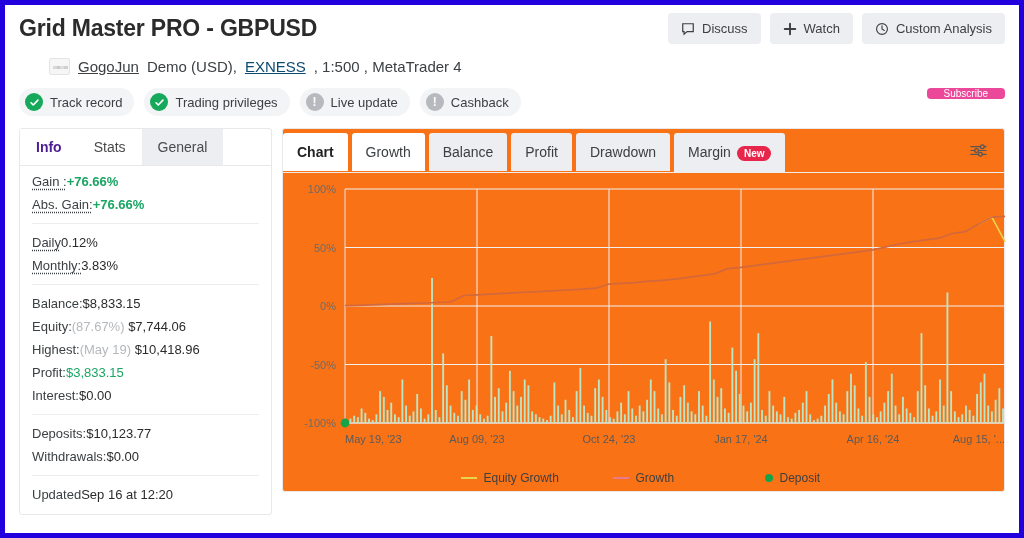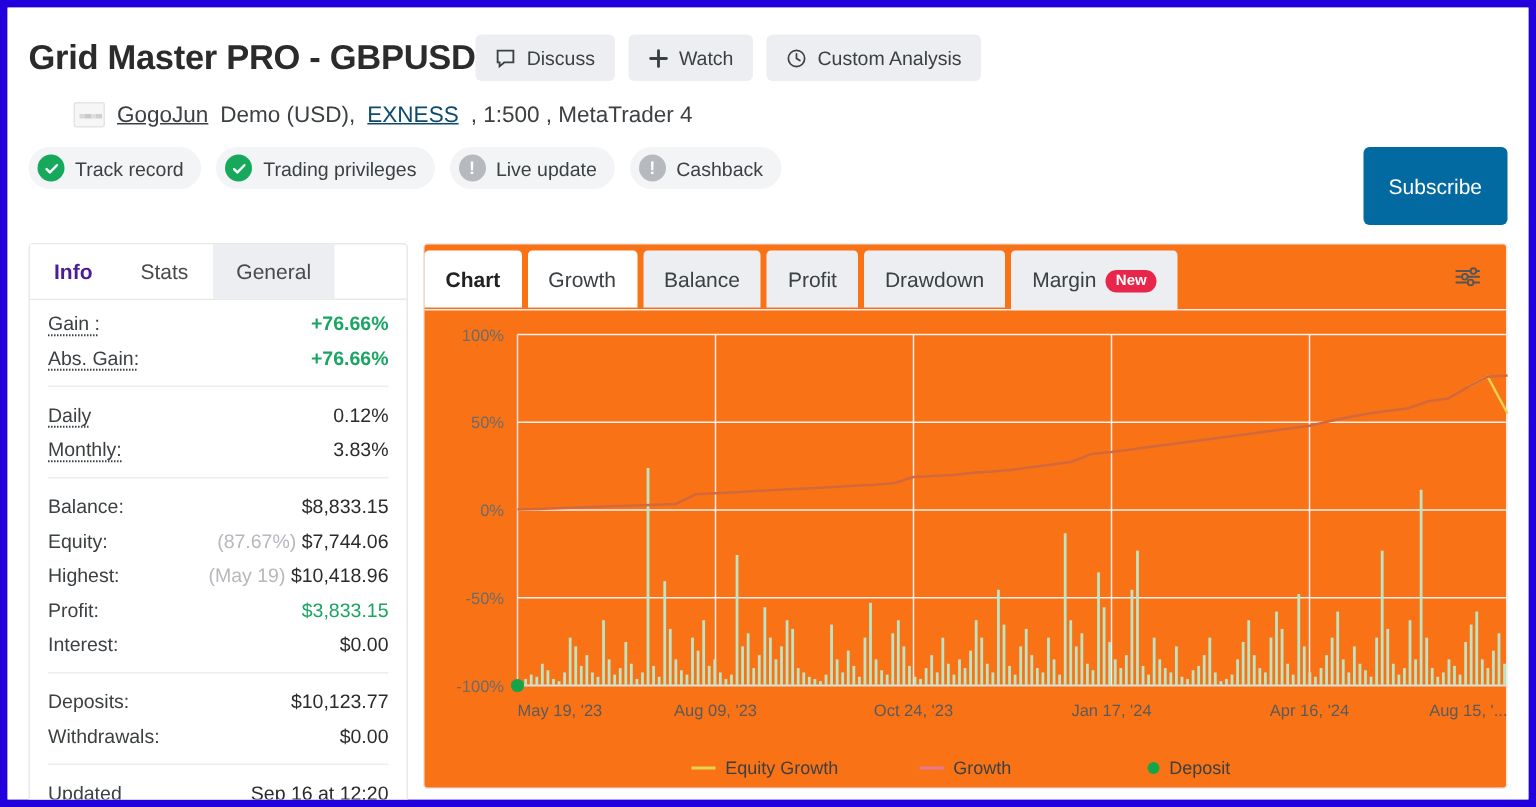--- a/index.html
+++ b/index.html
@@ -24,8 +24,8 @@
 
   
   .title-row {
-    display: flex; align-items: center; justify-content: flex-start;
-    padding-top: 18px;
+    display: flex; align-items: center; justify-content: space-between;
+    padding-top: 8px;
   }
   .page-title {
     font-size: 23px; font-weight: bold; color: #2b2b2b;

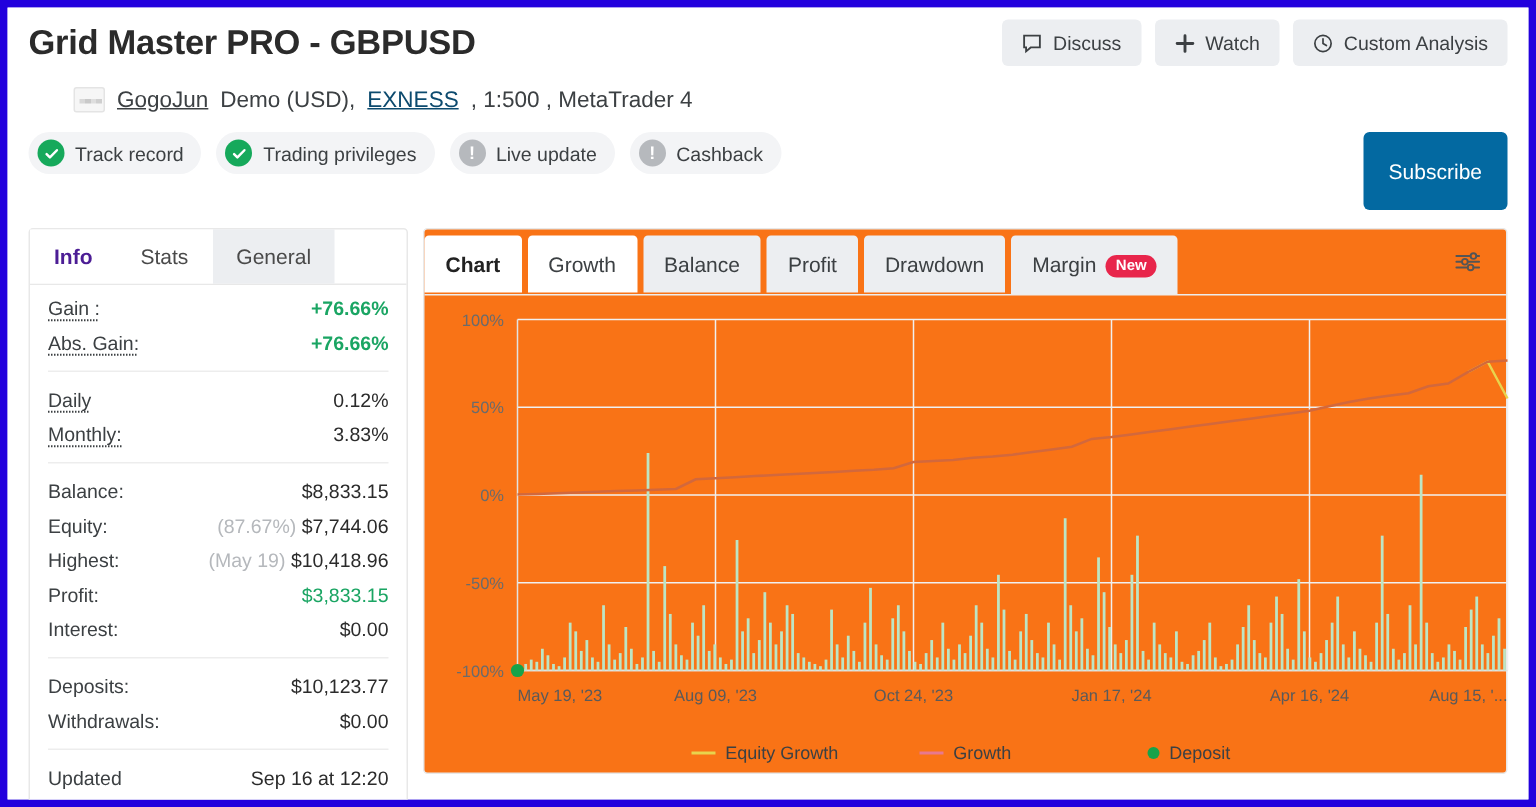--- a/index.html
+++ b/index.html
@@ -78,9 +78,9 @@
   .badge-ico.warn { background: #b6b9bd; }
   .badge-ico svg { display:block; }
   .subscribe-btn {
-    margin-left: auto; background: #0369a1; color: #fff;
-    border: none; border-radius: 4px; padding: 18px 17px;
-    font-size: 14px; font-family: "Liberation Sans", sans-serif;
+    margin-left: auto; background: #ec4899; color: #fff;
+    border: none; border-radius: 4px; padding: 0 17px;
+    font-size: 10px; font-family: "Liberation Sans", sans-serif;
     cursor: pointer;
   }
 

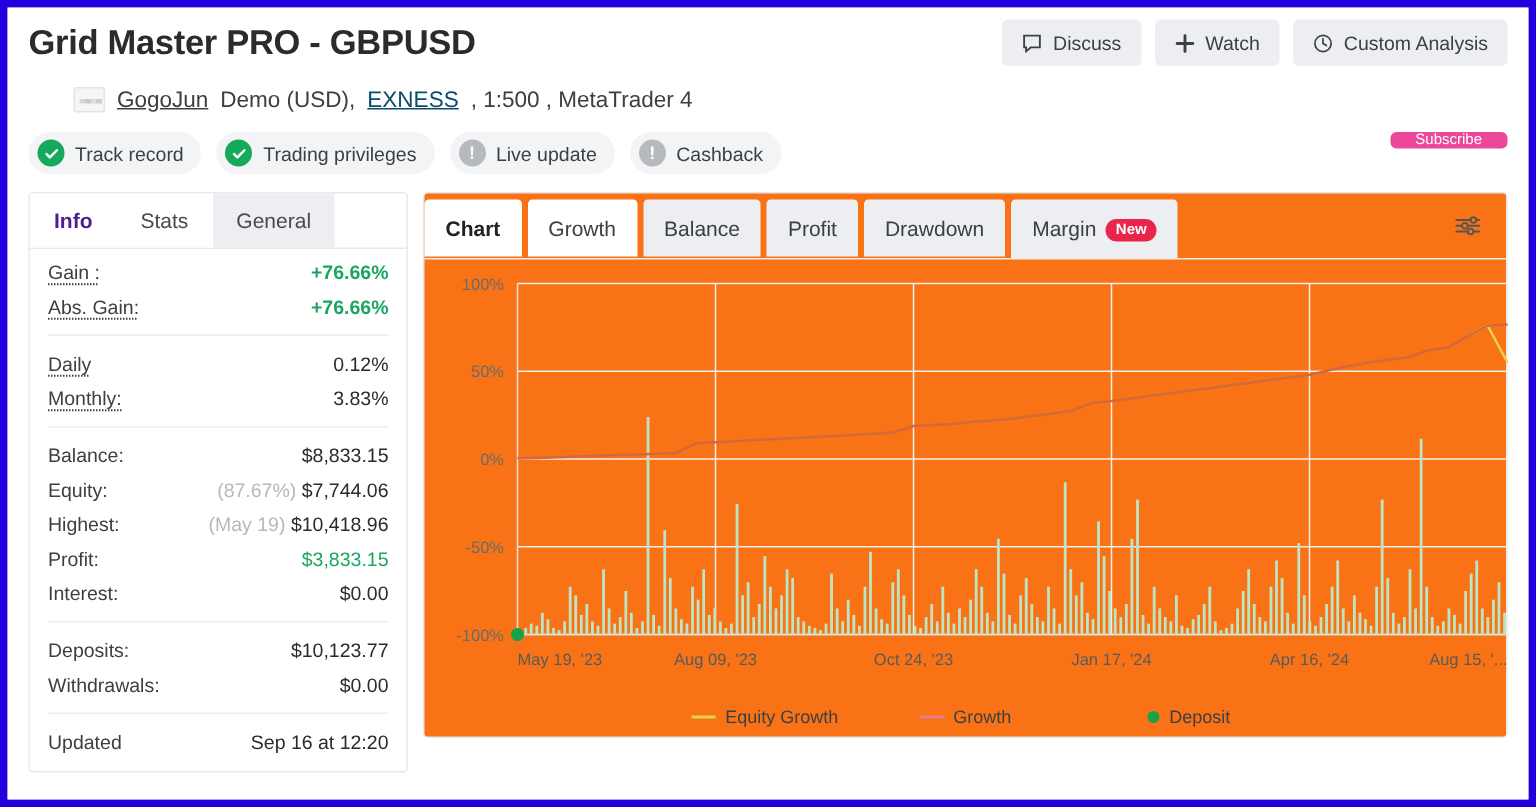--- a/index.html
+++ b/index.html
@@ -105,7 +105,7 @@
   .side-tab.grey { background: #eceef1; }
   .stats { padding: 4px 12px 8px; }
   .srow {
-    display: flex; justify-content: space-between; align-items: baseline;
+    display: flex; justify-content: flex-start; align-items: baseline;
     font-size: 13px; padding: 4px 0; color: #3c4043;
   }
   .srow .k { color: #3c4043; }

